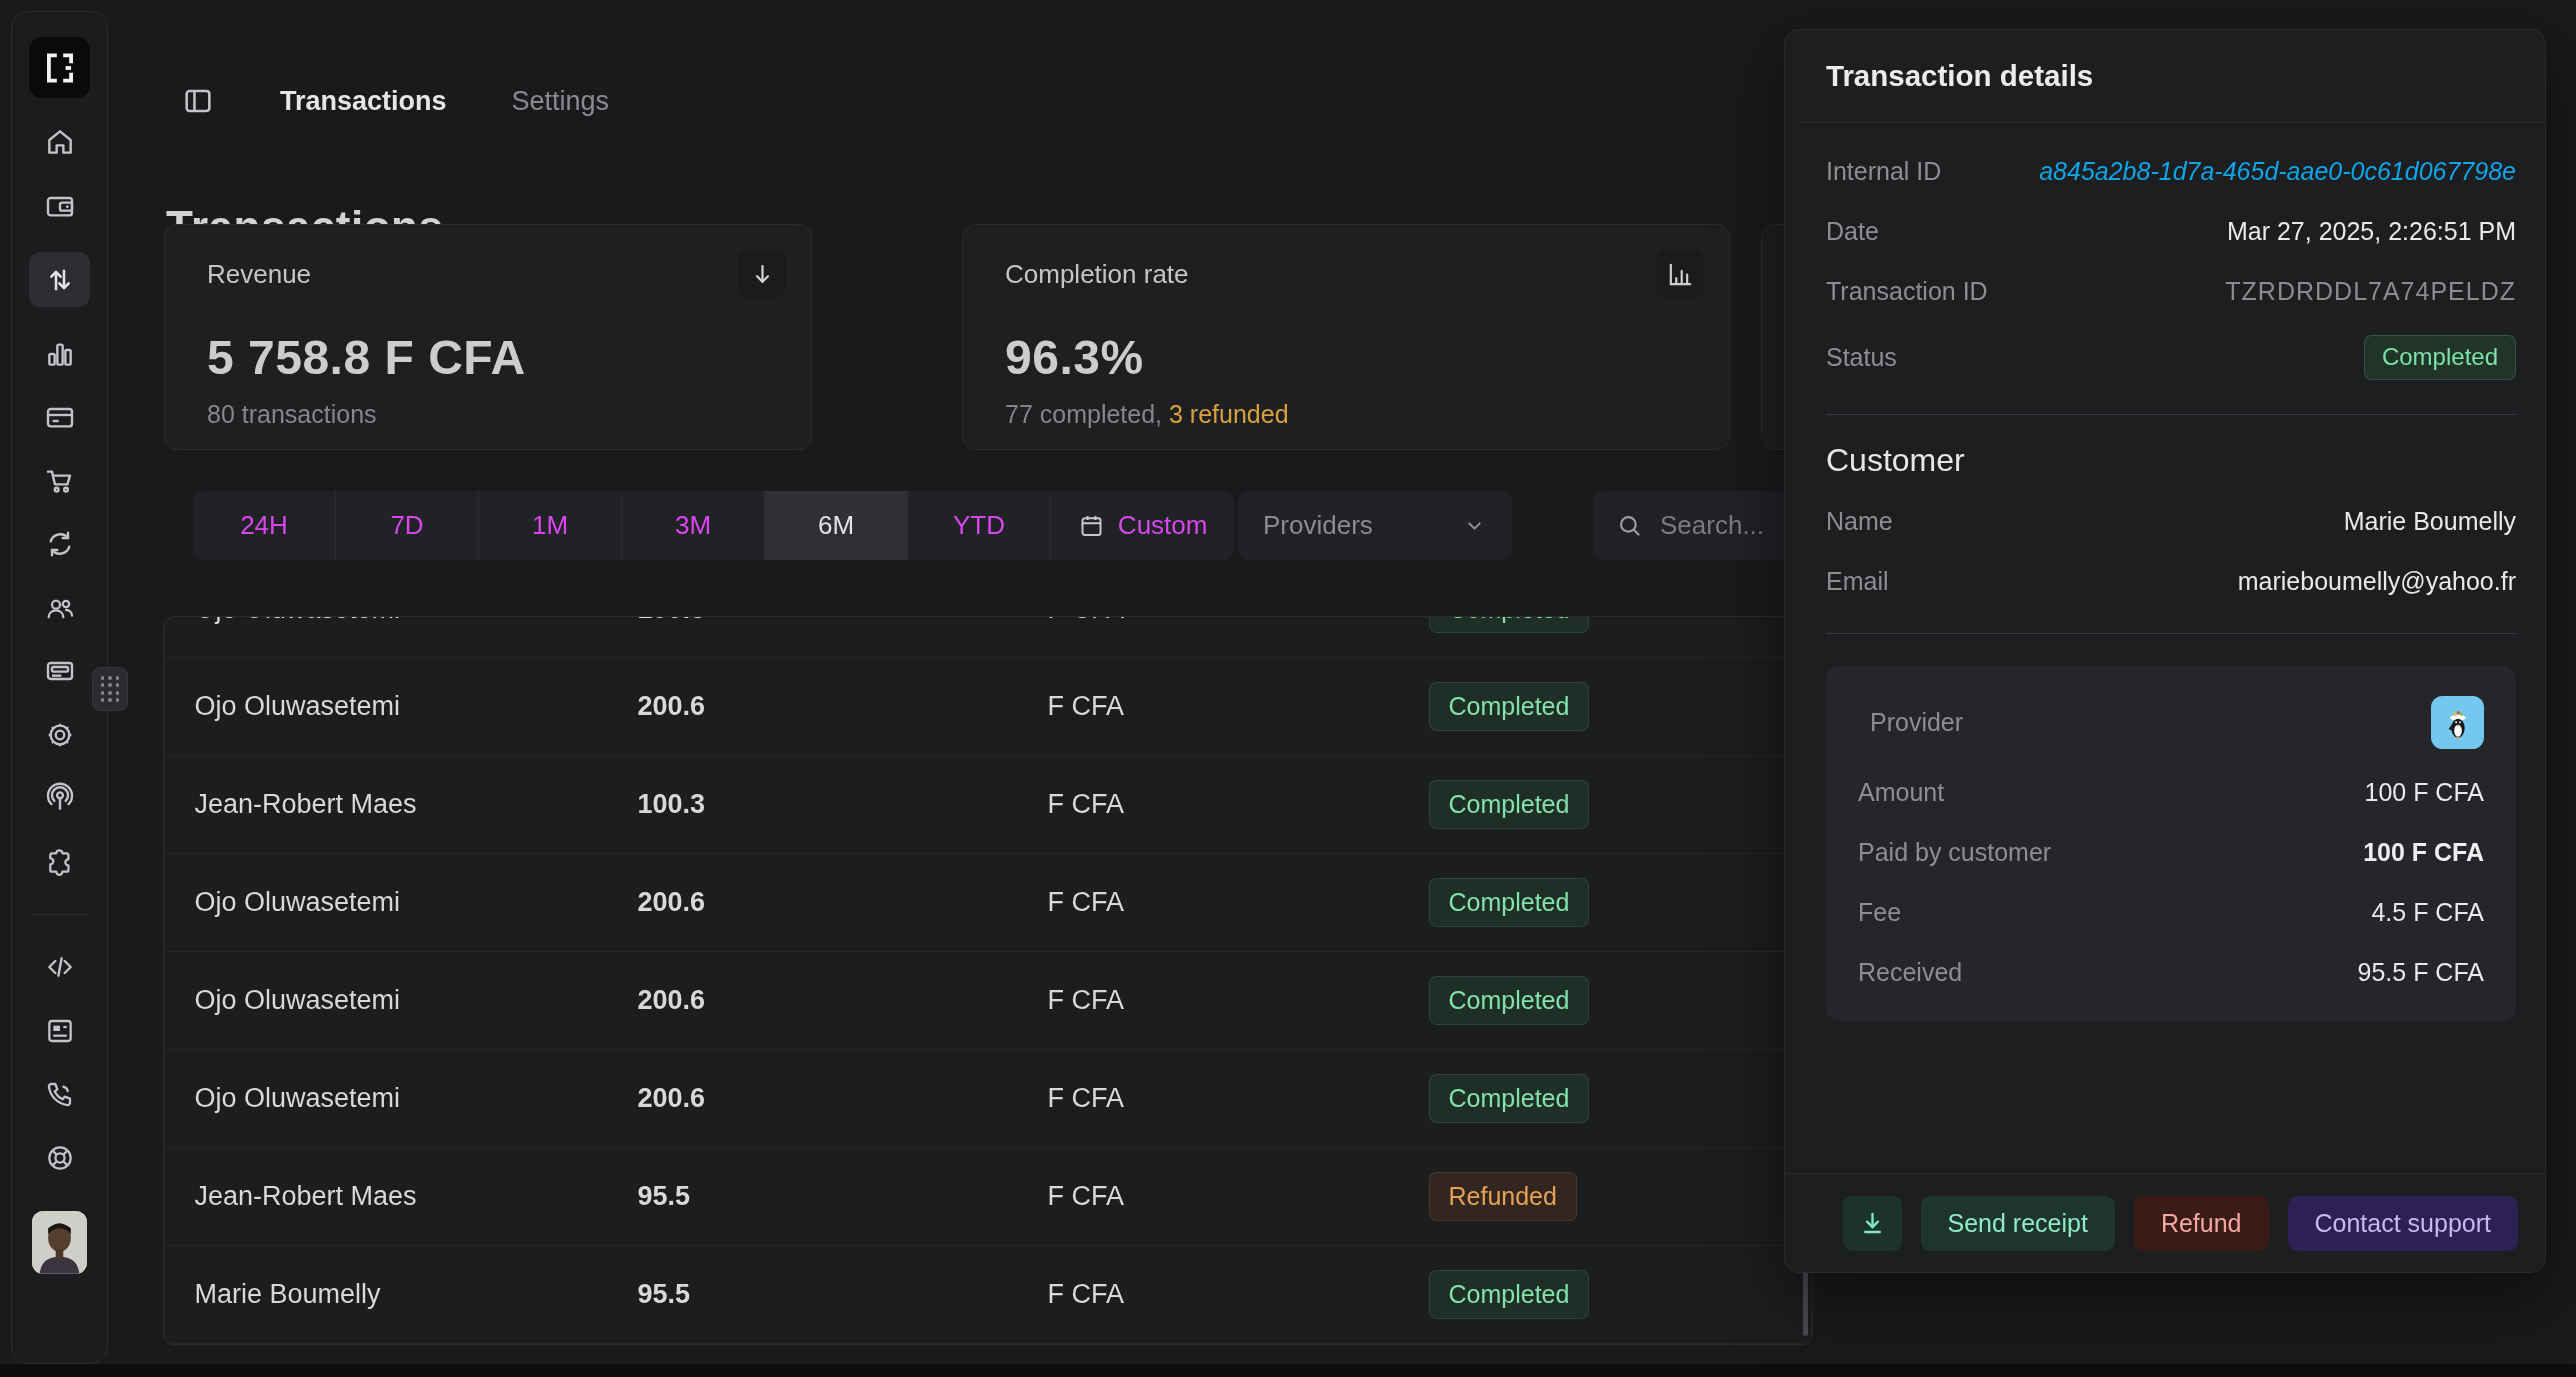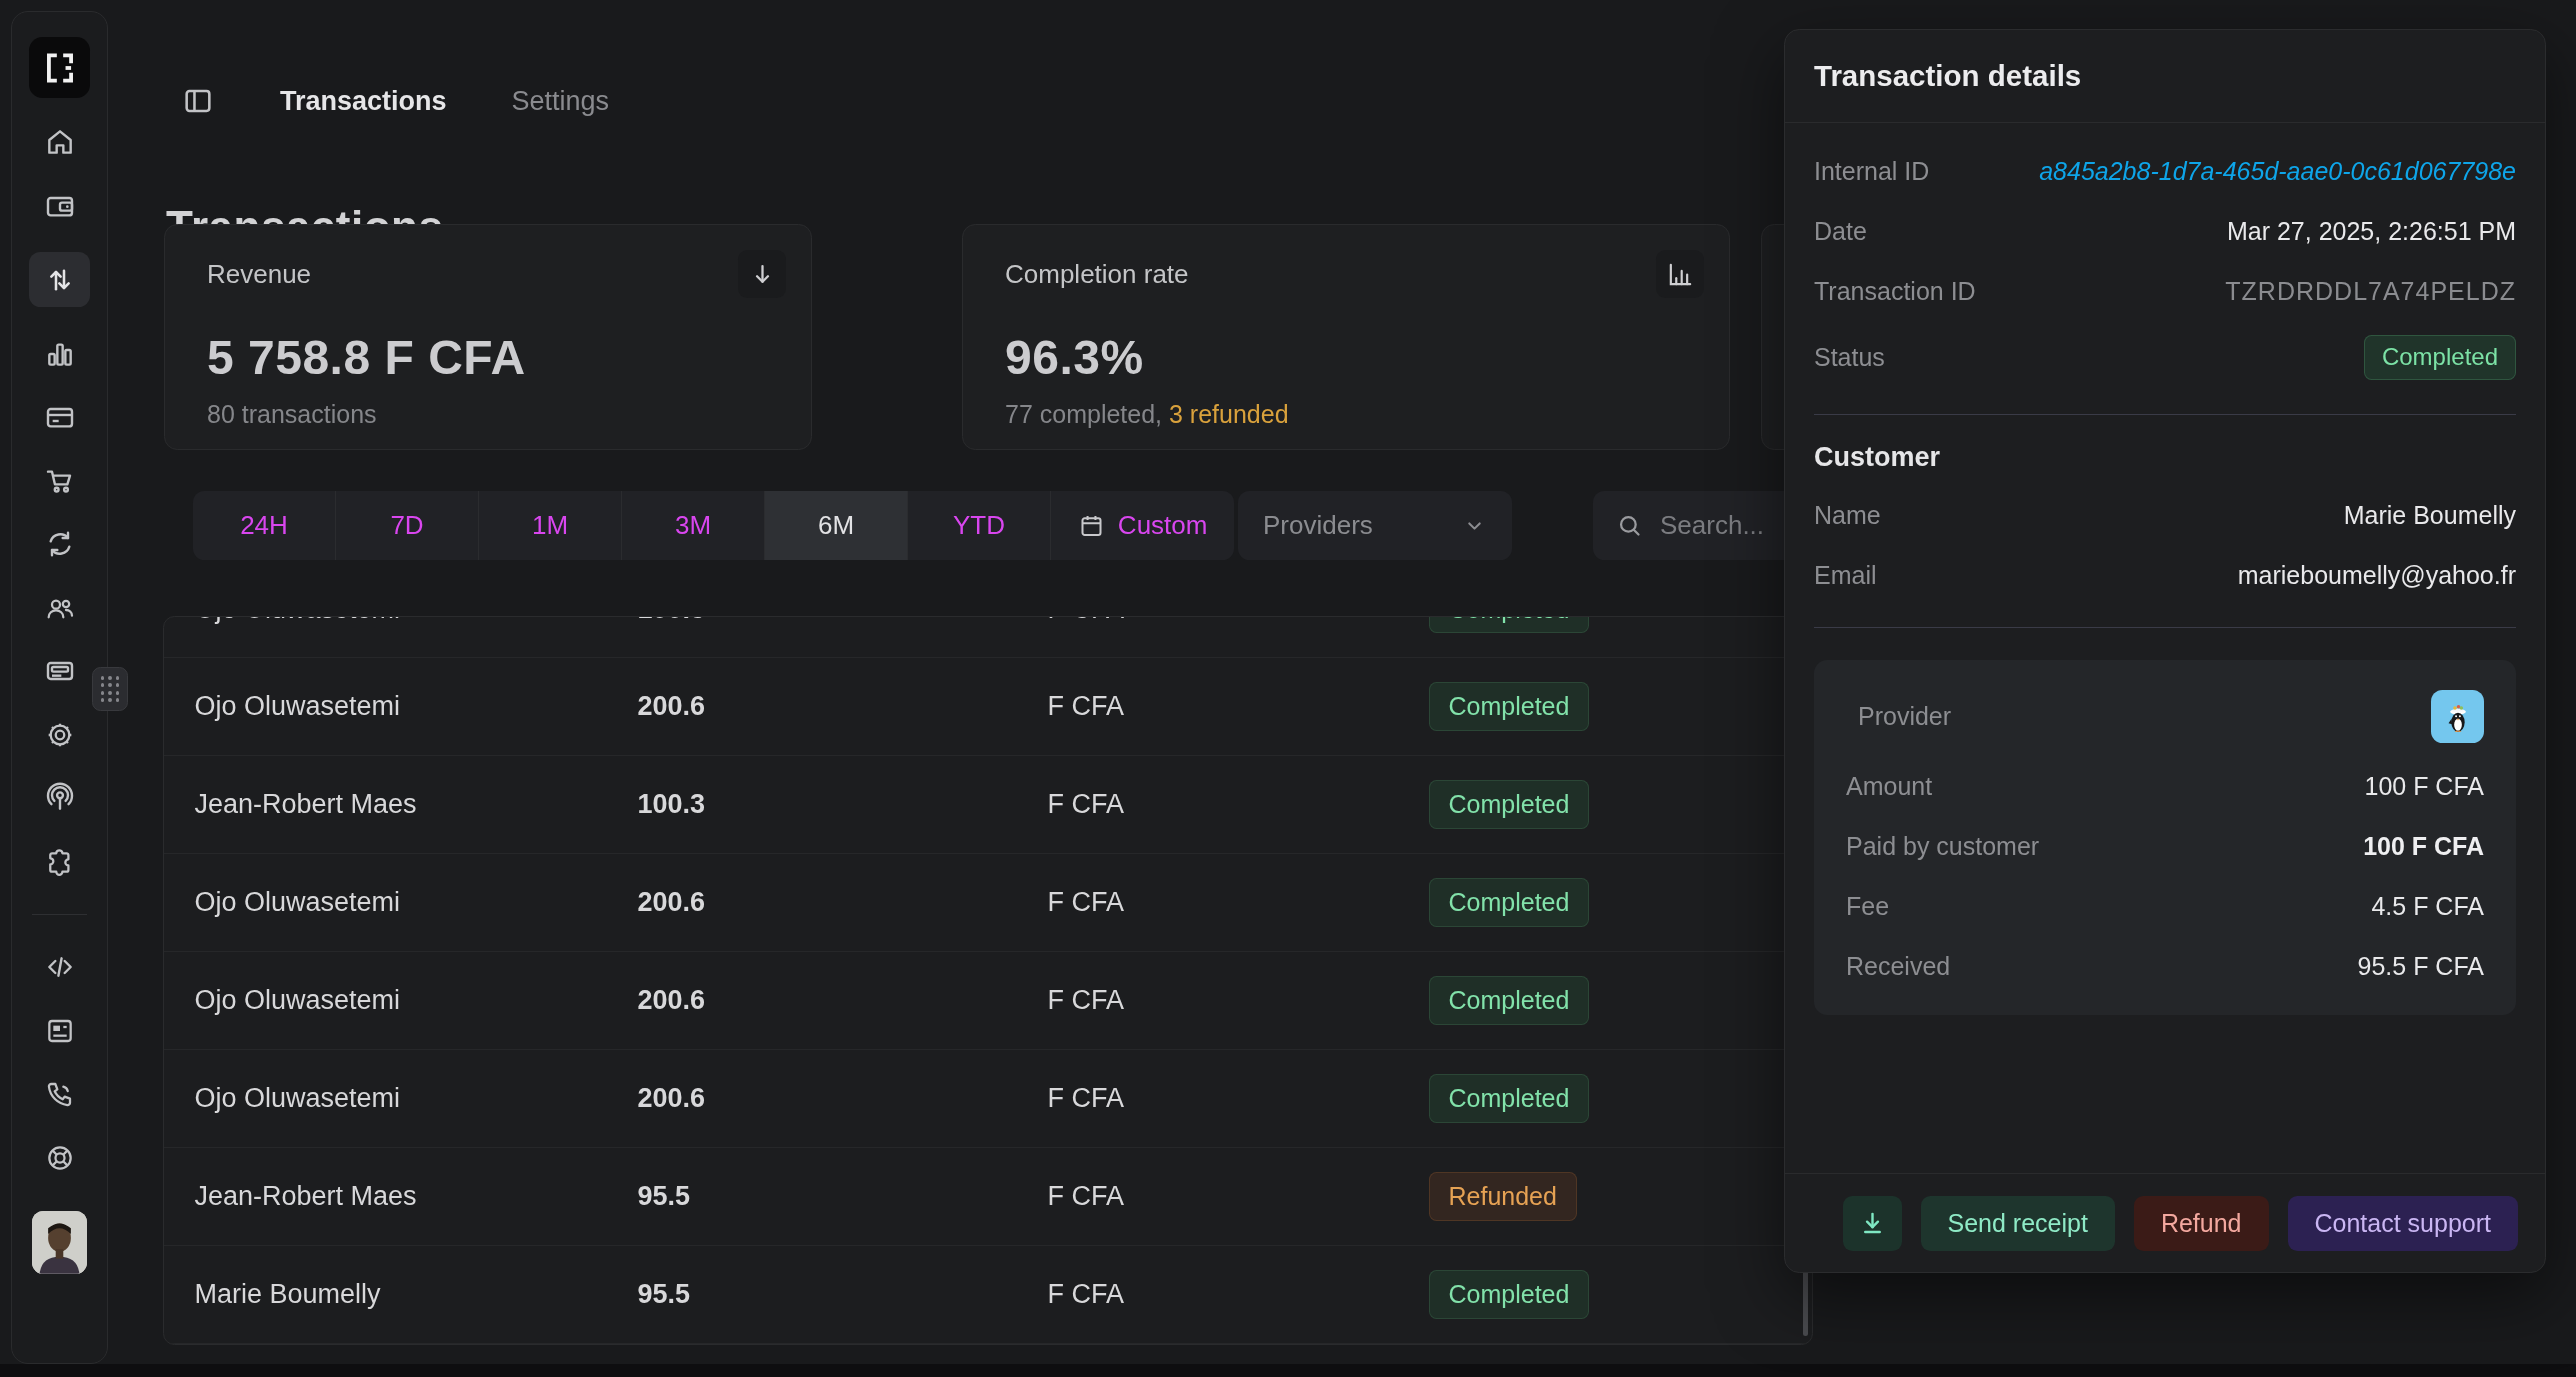--- a/index.html
+++ b/index.html
@@ -85,7 +85,7 @@
   
   .panel { position:absolute; left:1784px; top:29px; width:762px; height:1244px;
     background:#1d1e20; border:1px solid #2b2c2e; border-radius:15.2px; z-index:20;
-    box-shadow:0 23px 67px rgba(0,0,0,.5); }
+    box-shadow:0 23px 67px rgba(0,0,0,.5);padding-left:12px; }
   .panel-header { height:93px; border-bottom:1px solid #2a2b2d; display:flex; align-items:center; padding:0 29px; }
   .panel-title { font-size:29.5px; font-weight:bold; color:#ececee; }
   .panel-body { padding:5.7px 29px 0 29px; }

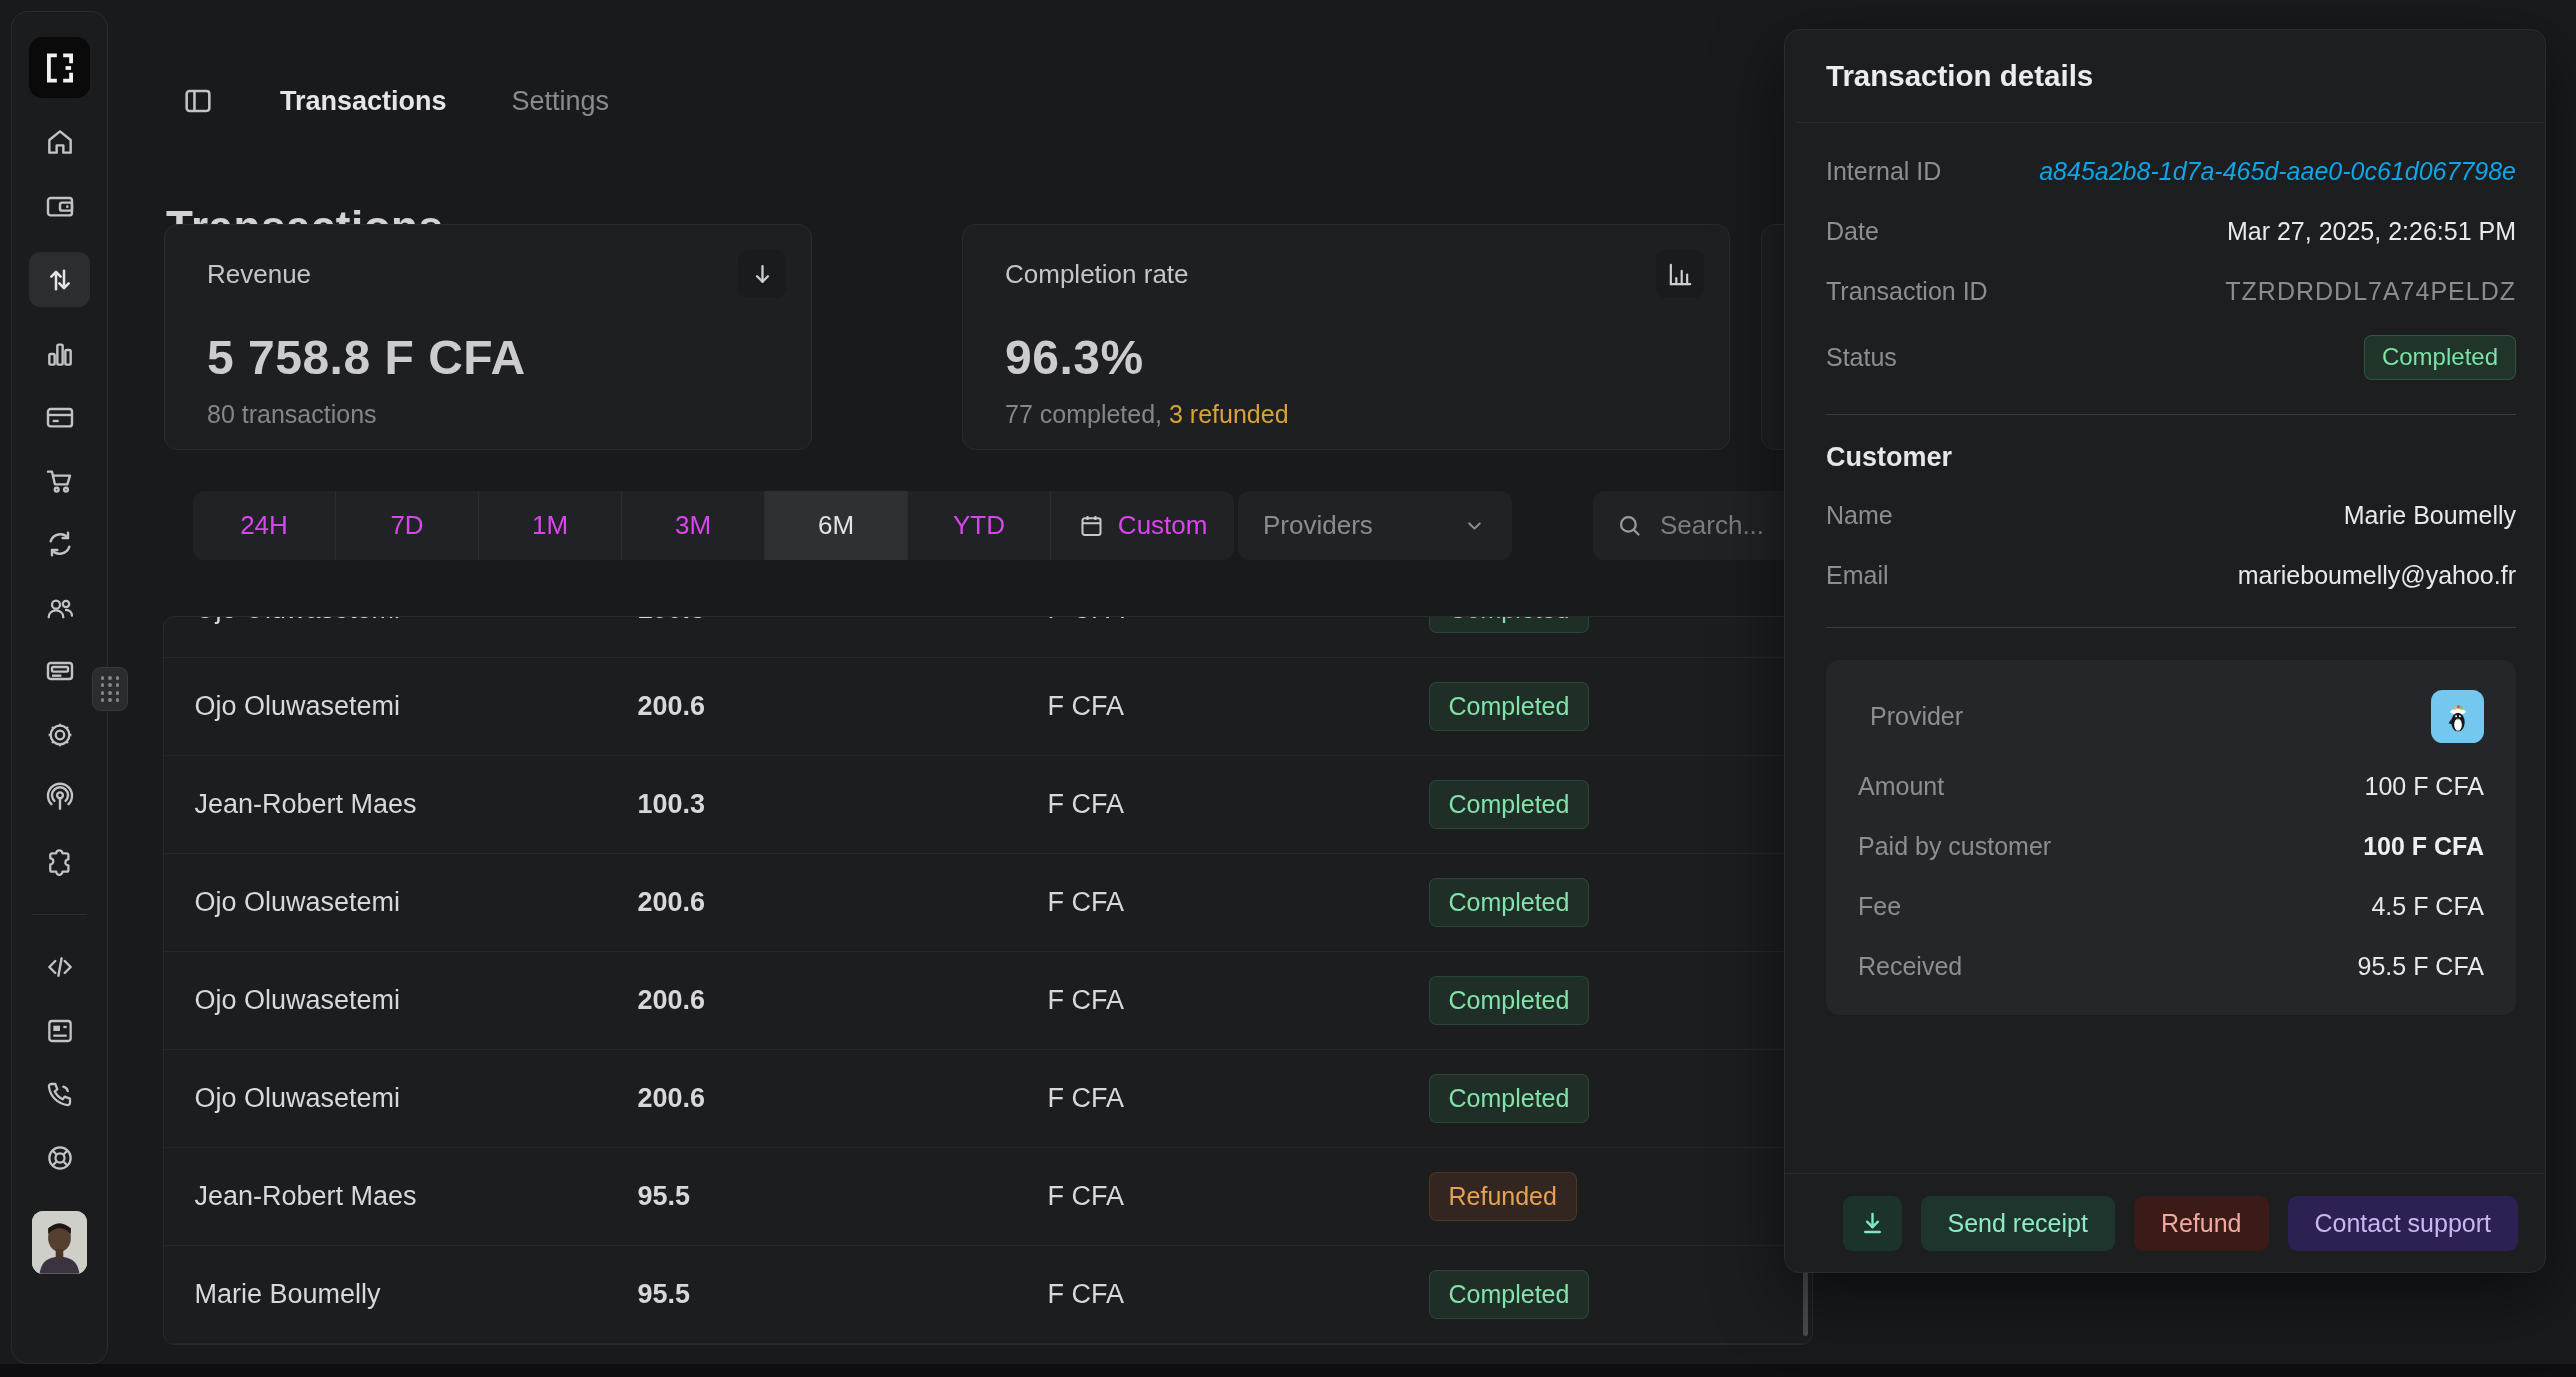--- a/index.html
+++ b/index.html
@@ -99,7 +99,7 @@
   .pbadge { font-size:24px; color:#7ce2a6; background:rgba(52,168,97,.16);
     border:1px solid rgba(110,225,150,.2); padding:7.6px 17px; border-radius:7.6px; }
   .pdivider { height:1px; background:#3a3b47; margin:34px 0 5.7px 0; }
-  .customer-h { margin-top:27px; font-size:27px; font-weight:bold; color:#e6e6e8; }
+  .customer-h { margin-top:27px; font-size:32px; font-weight:normal; color:#e6e6e8; }
   .provider-card { margin-top:32px; background:#242629; border-radius:13.3px; padding:21px 32px 32px 32px; }
   .provider-card .prow:first-child { margin-top:9.5px;margin-left:12px; }
   .provider-logo { width:53px; height:53px; border-radius:11.4px; background:#74c7ee;

